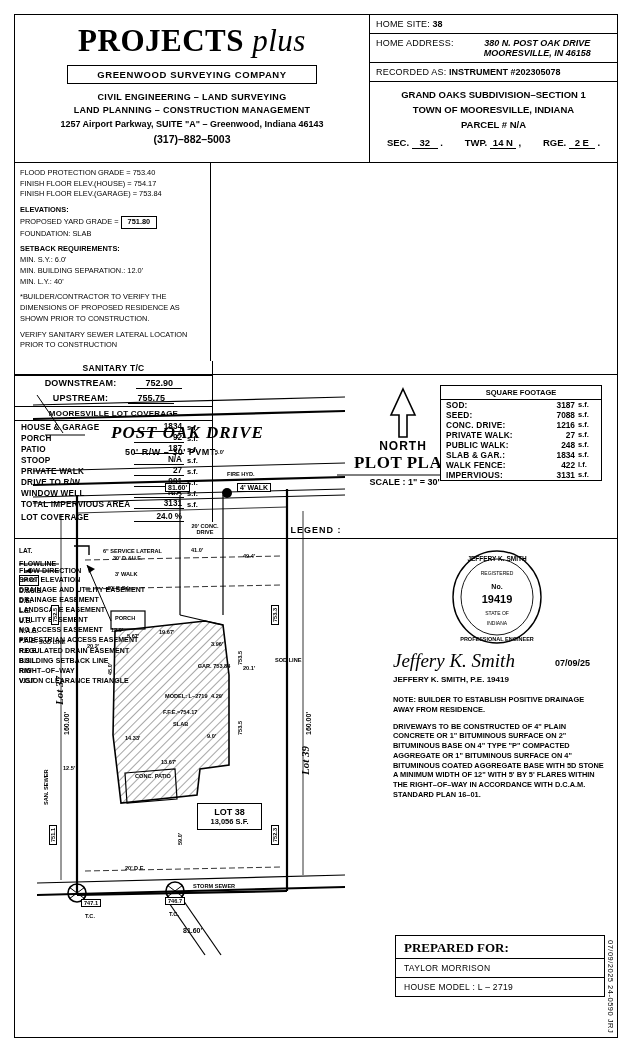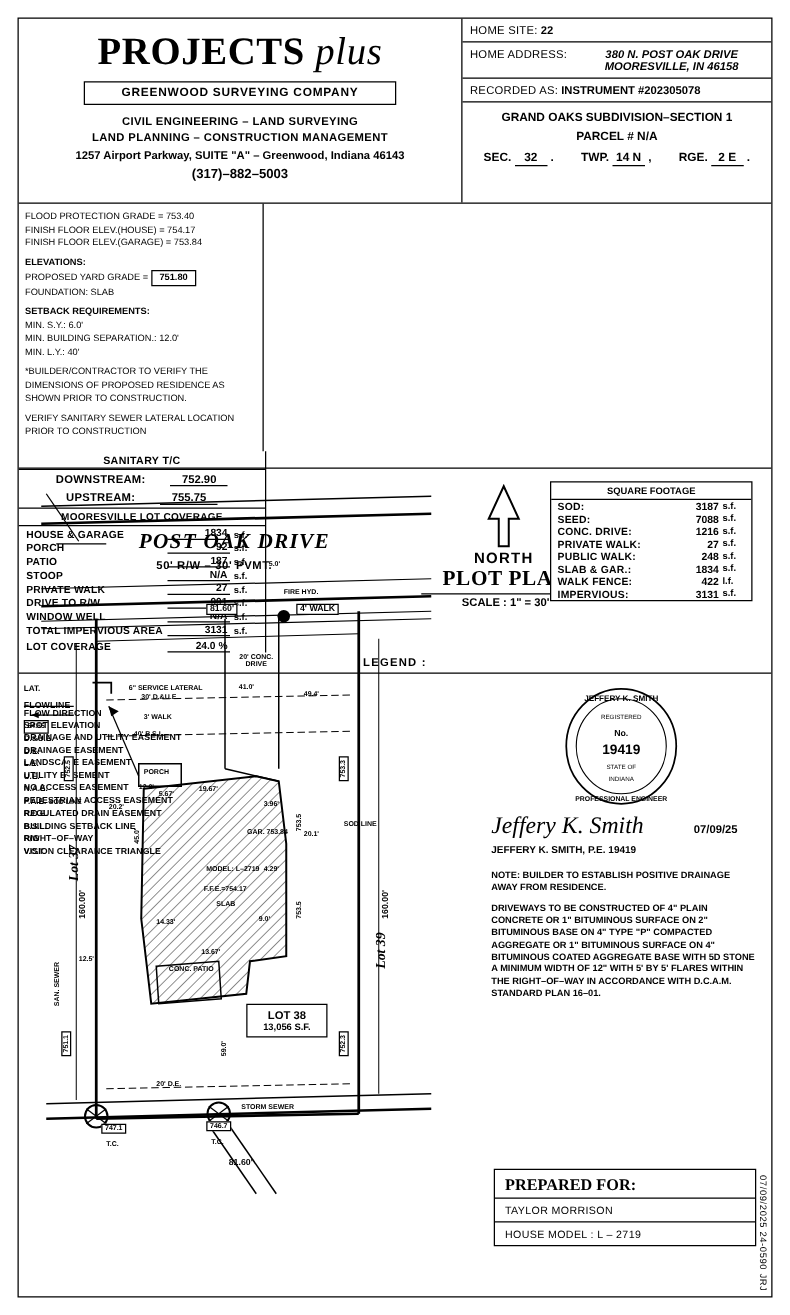--- a/index.html
+++ b/index.html
@@ -154,7 +154,7 @@
     <div class="tb-right">
       <div class="tbr-row tbr-sep">
         <span class="lbl">HOME SITE:</span>
-        <span class="val">22</span>
+        <span class="val">38</span>
       </div>
       <div class="tbr-row tbr-sep tbr-addr">
         <span class="lbl">HOME ADDRESS:</span>

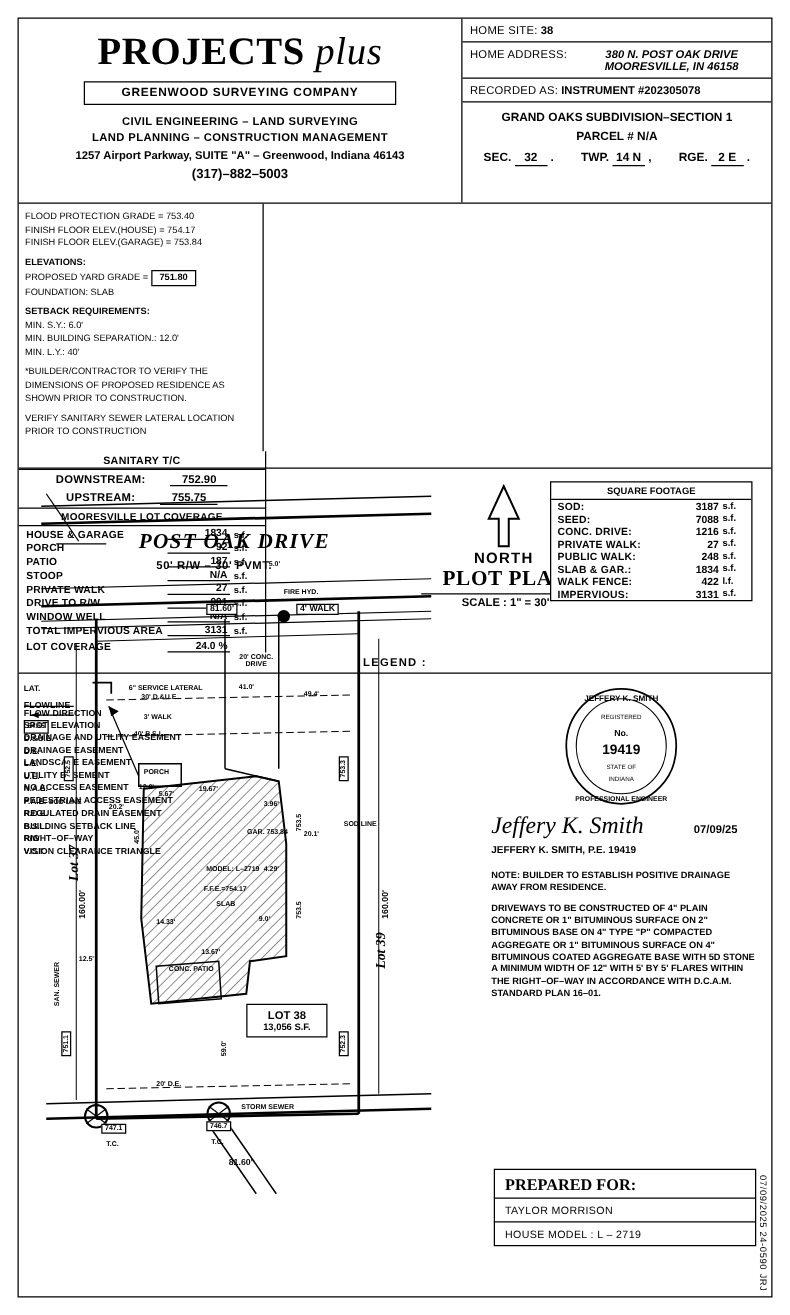--- a/index.html
+++ b/index.html
@@ -169,6 +169,7 @@
       </div>
       <div class="legal">
         <div>GRAND OAKS SUBDIVISION–SECTION 1</div>
+        <div>TOWN OF MOORESVILLE, INDIANA</div>
         <div>PARCEL #  N/A</div>
       </div>
       <div class="secrow">

